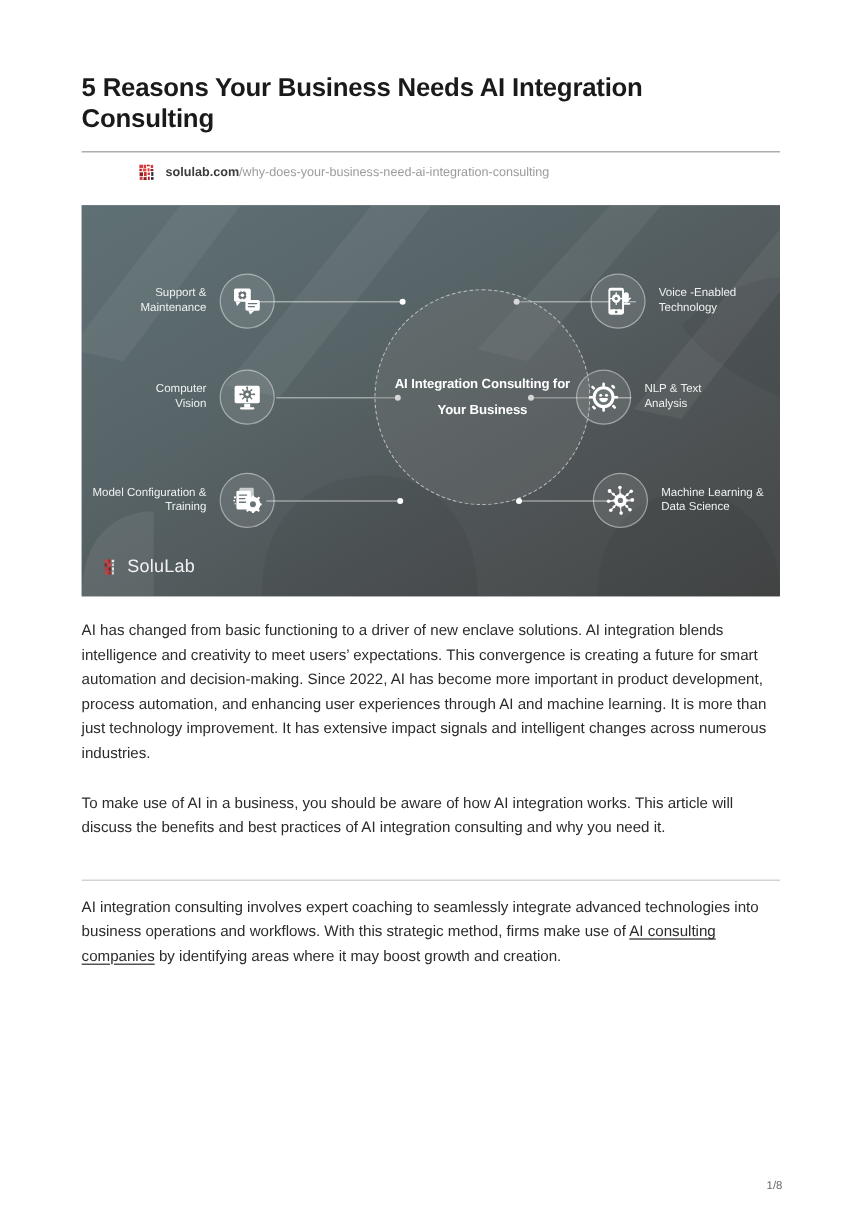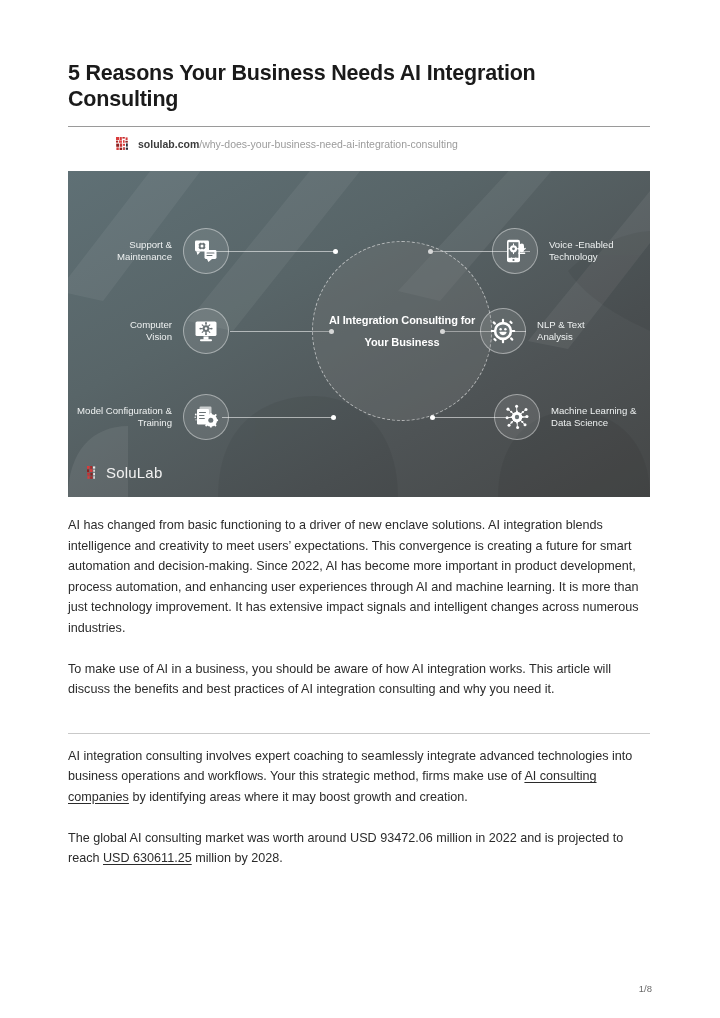--- a/index.html
+++ b/index.html
@@ -532,7 +532,7 @@
 
     <div style="height:12px"></div>
 
-    <p class="body"><span>AI integration consulting involves expert coaching to seamlessly integrate advanced technologies into business operations and workflows. Your this strategic method, firms make use of </span><a class="inline-link" href="#">AI consulting companies</a><span> by identifying areas where it may boost growth and creation.</span></p>
+    <p class="body"><span>AI integration consulting involves expert coaching to seamlessly integrate advanced technologies into business operations and workflows. With this strategic method, firms make use of </span><a class="inline-link" href="#">AI consulting companies</a><span> by identifying areas where it may boost growth and creation.</span></p>
 
     <div class="para-gap"></div>
 

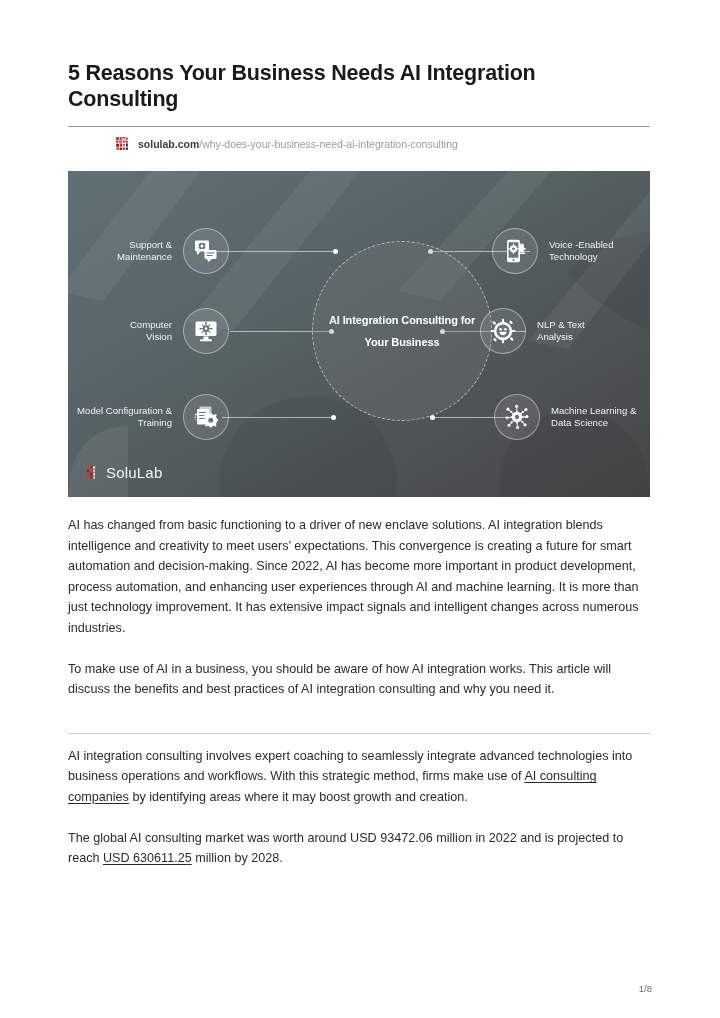--- a/index.html
+++ b/index.html
@@ -536,7 +536,6 @@
 
     <div class="para-gap"></div>
 
-    <p class="body"><span>The global AI consulting market was worth around USD 93472.06 million in 2022 and is projected to reach </span><a class="inline-link" href="#">USD 630611.25</a><span> million by 2028.</span></p>
 
   </div>
 

